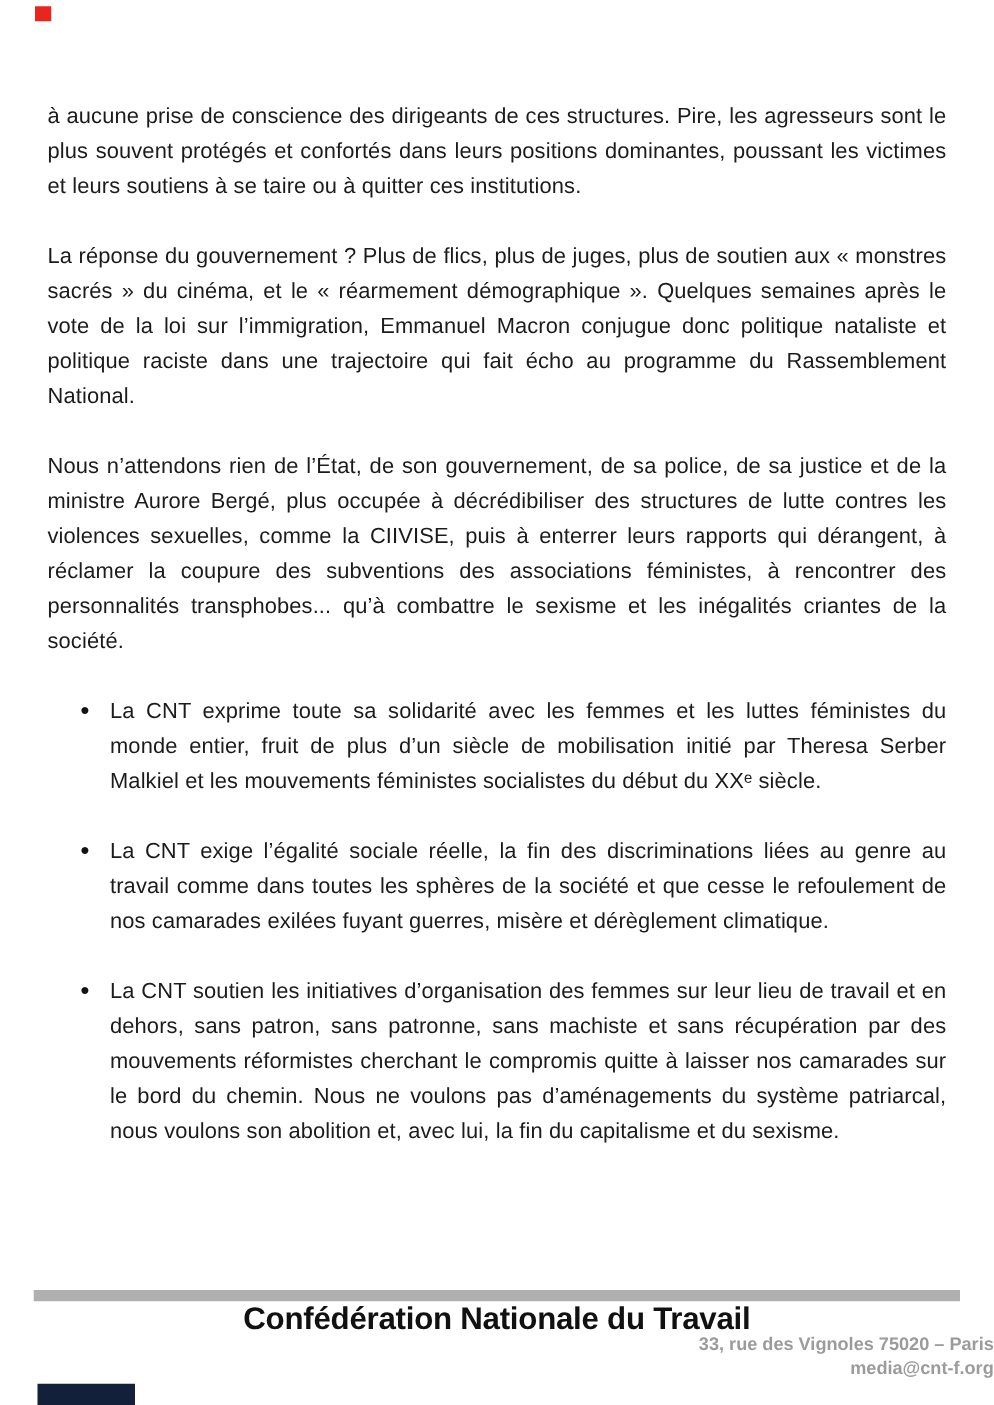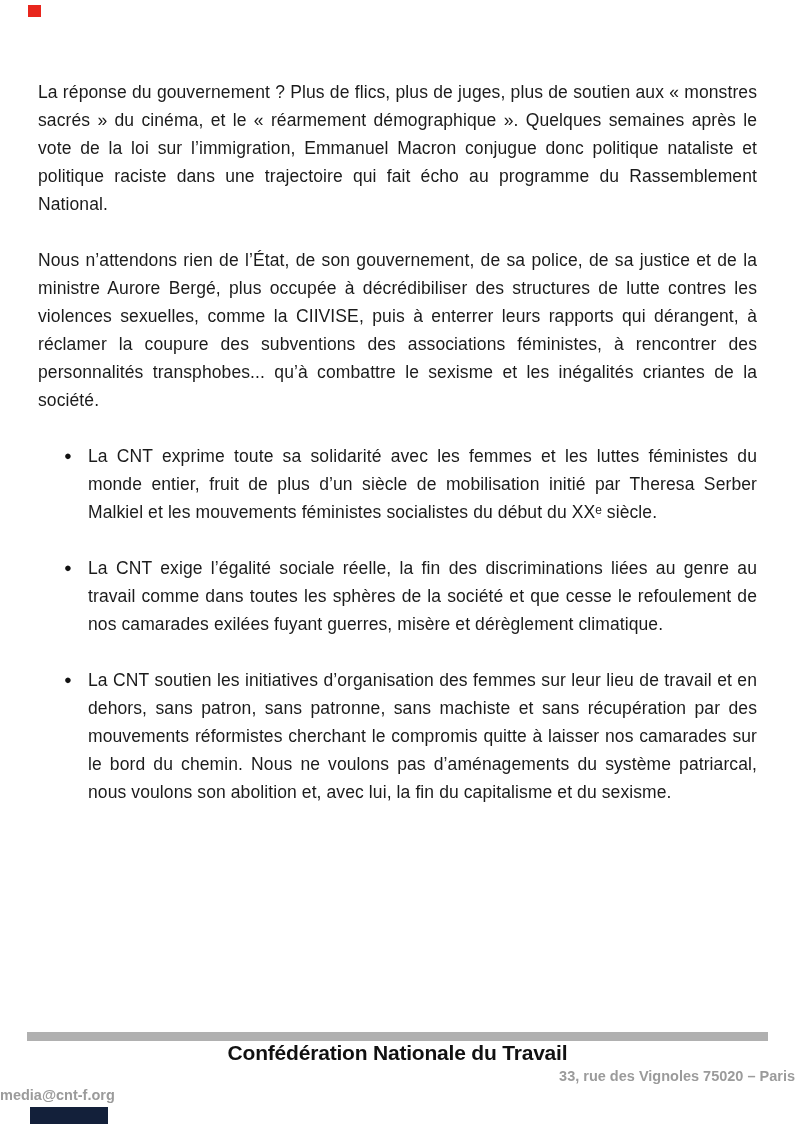--- a/index.html
+++ b/index.html
@@ -90,6 +90,7 @@
   <div class="red-mark"></div>
 
   <main class="content">
+    <p>à aucune prise de conscience des dirigeants de ces structures. Pire, les agresseurs sont le plus souvent protégés et confortés dans leurs positions dominantes, poussant les victimes et leurs soutiens à se taire ou à quitter ces institutions.</p>
     <p>La réponse du gouvernement&nbsp;? Plus de flics, plus de juges, plus de soutien aux «&nbsp;monstres sacrés&nbsp;» du cinéma, et le «&nbsp;réarmement démographique&nbsp;». Quelques semaines après le vote de la loi sur l’immigration, Emmanuel Macron conjugue donc politique nataliste et politique raciste dans une trajectoire qui fait écho au programme du Rassemblement National.</p>
     <p>Nous n’attendons rien de l’État, de son gouvernement, de sa police, de sa justice et de la ministre Aurore Bergé, plus occupée à décrédibiliser des structures de lutte contres les violences sexuelles, comme la CIIVISE, puis à enterrer leurs rapports qui dérangent, à réclamer la coupure des subventions des associations féministes, à rencontrer des personnalités transphobes... qu’à combattre le sexisme et les inégalités criantes de la société.</p>
 

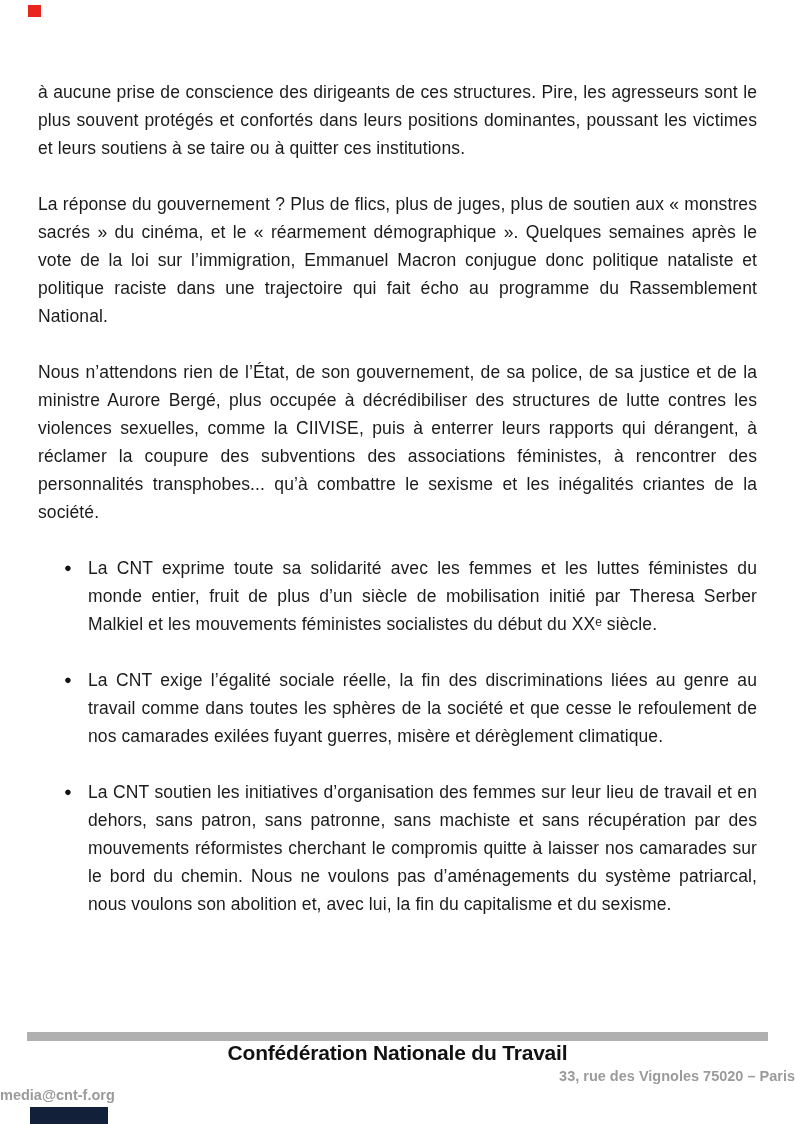--- a/index.html
+++ b/index.html
@@ -65,7 +65,7 @@
   .org {
     position: absolute; top: 1041px; left: 0;
     width: 795px; text-align: center;
-    font-size: 21px; font-weight: 700;
+    font-size: 25px; font-weight: 700;
     letter-spacing: -0.2px;
     color: #111111;
   }

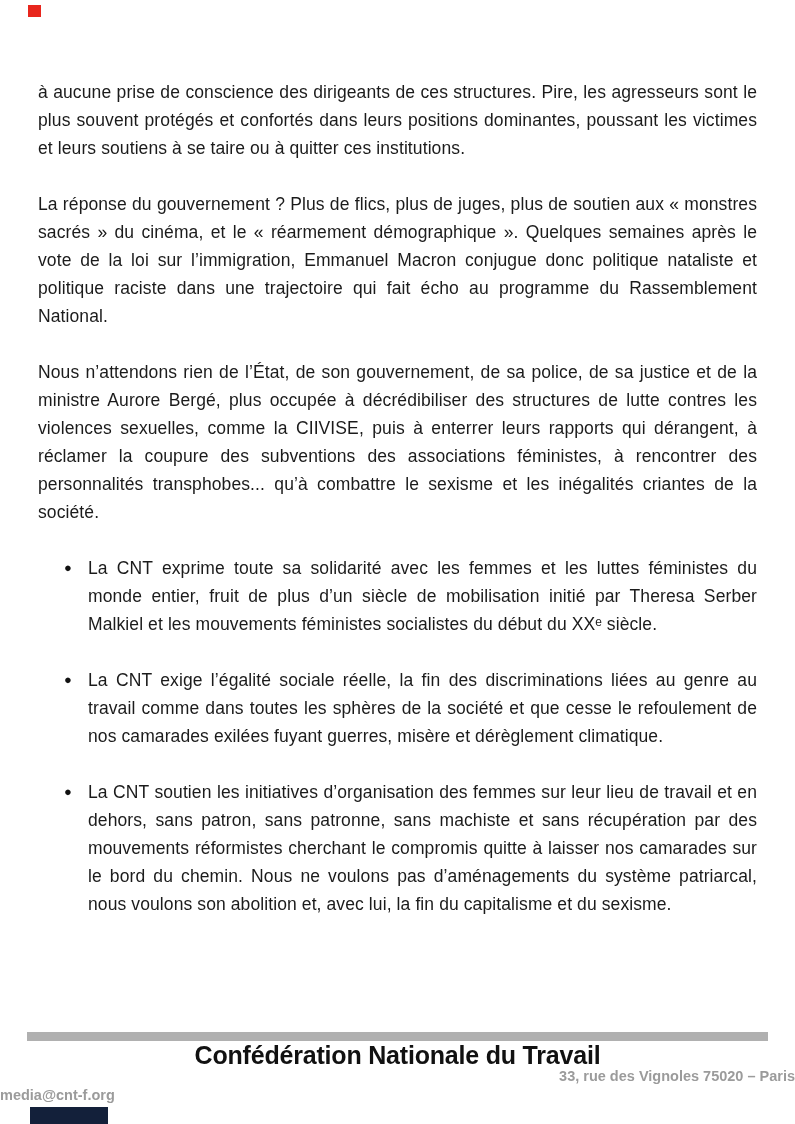--- a/index.html
+++ b/index.html
@@ -77,7 +77,7 @@
   }
   .email {
     position: absolute; top: 1087px; left: 0;
-    width: 795px; text-align: left;
+    width: 795px; text-align: right;
     font-size: 14.5px; font-weight: 700;
     color: #9b9b9b;
   }

